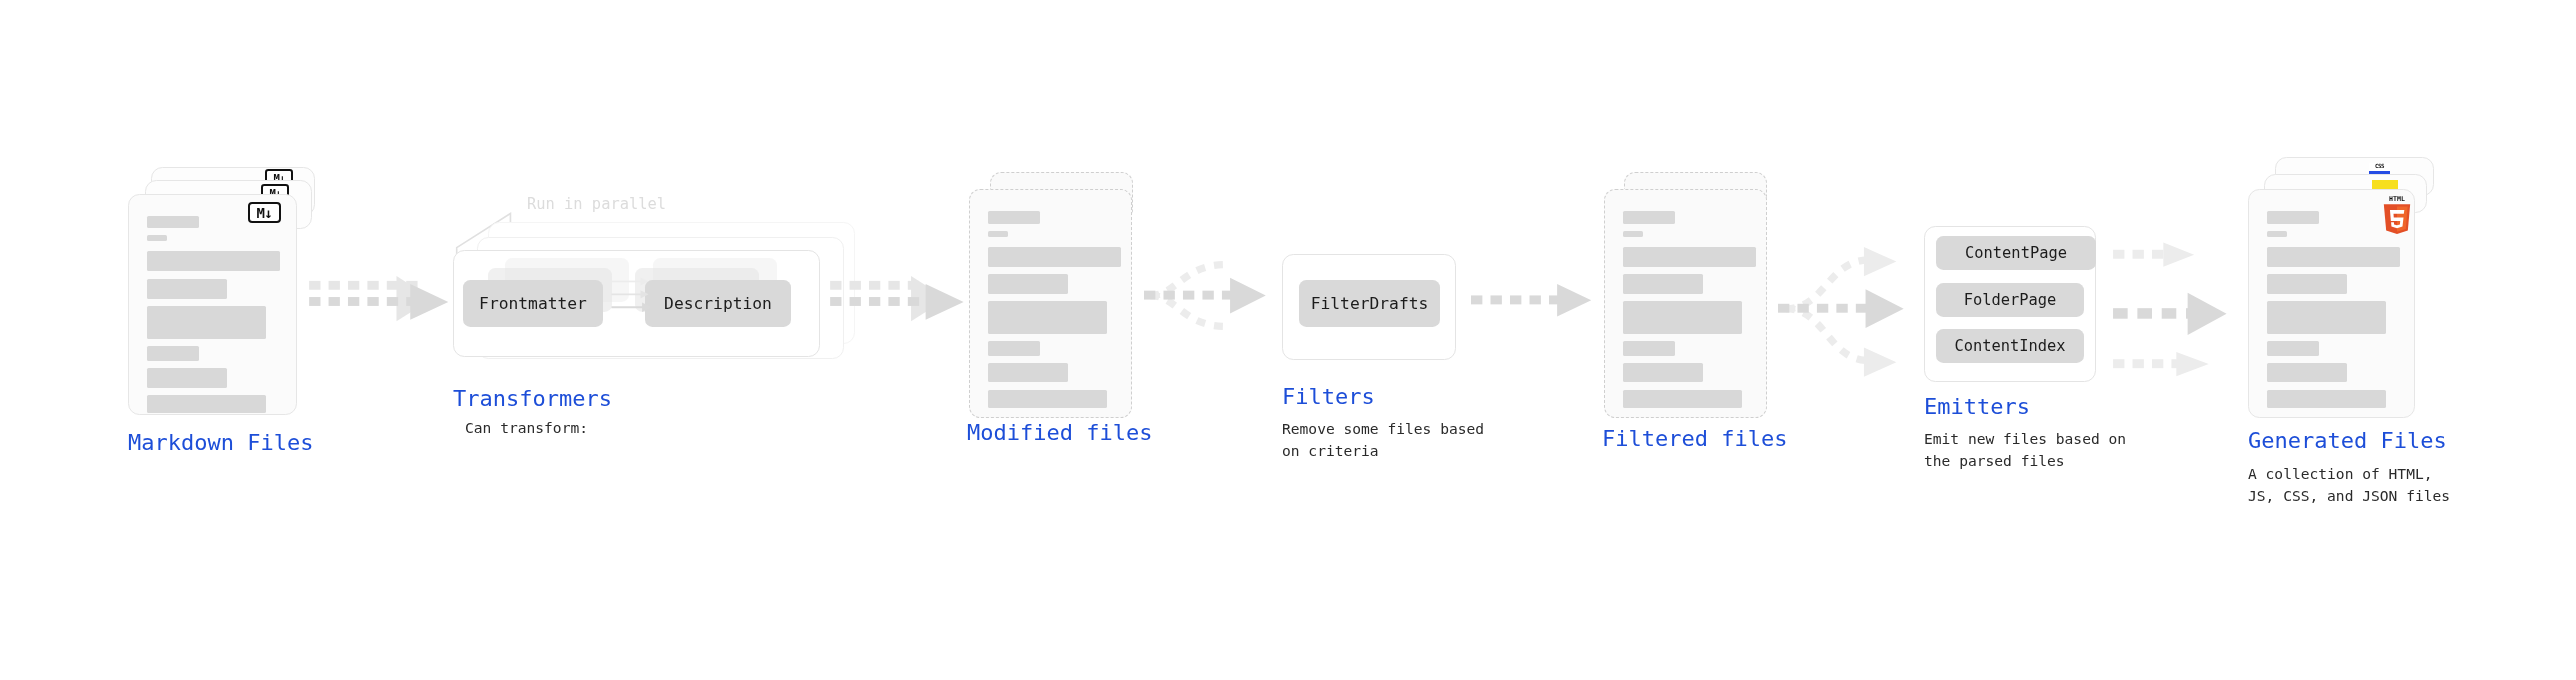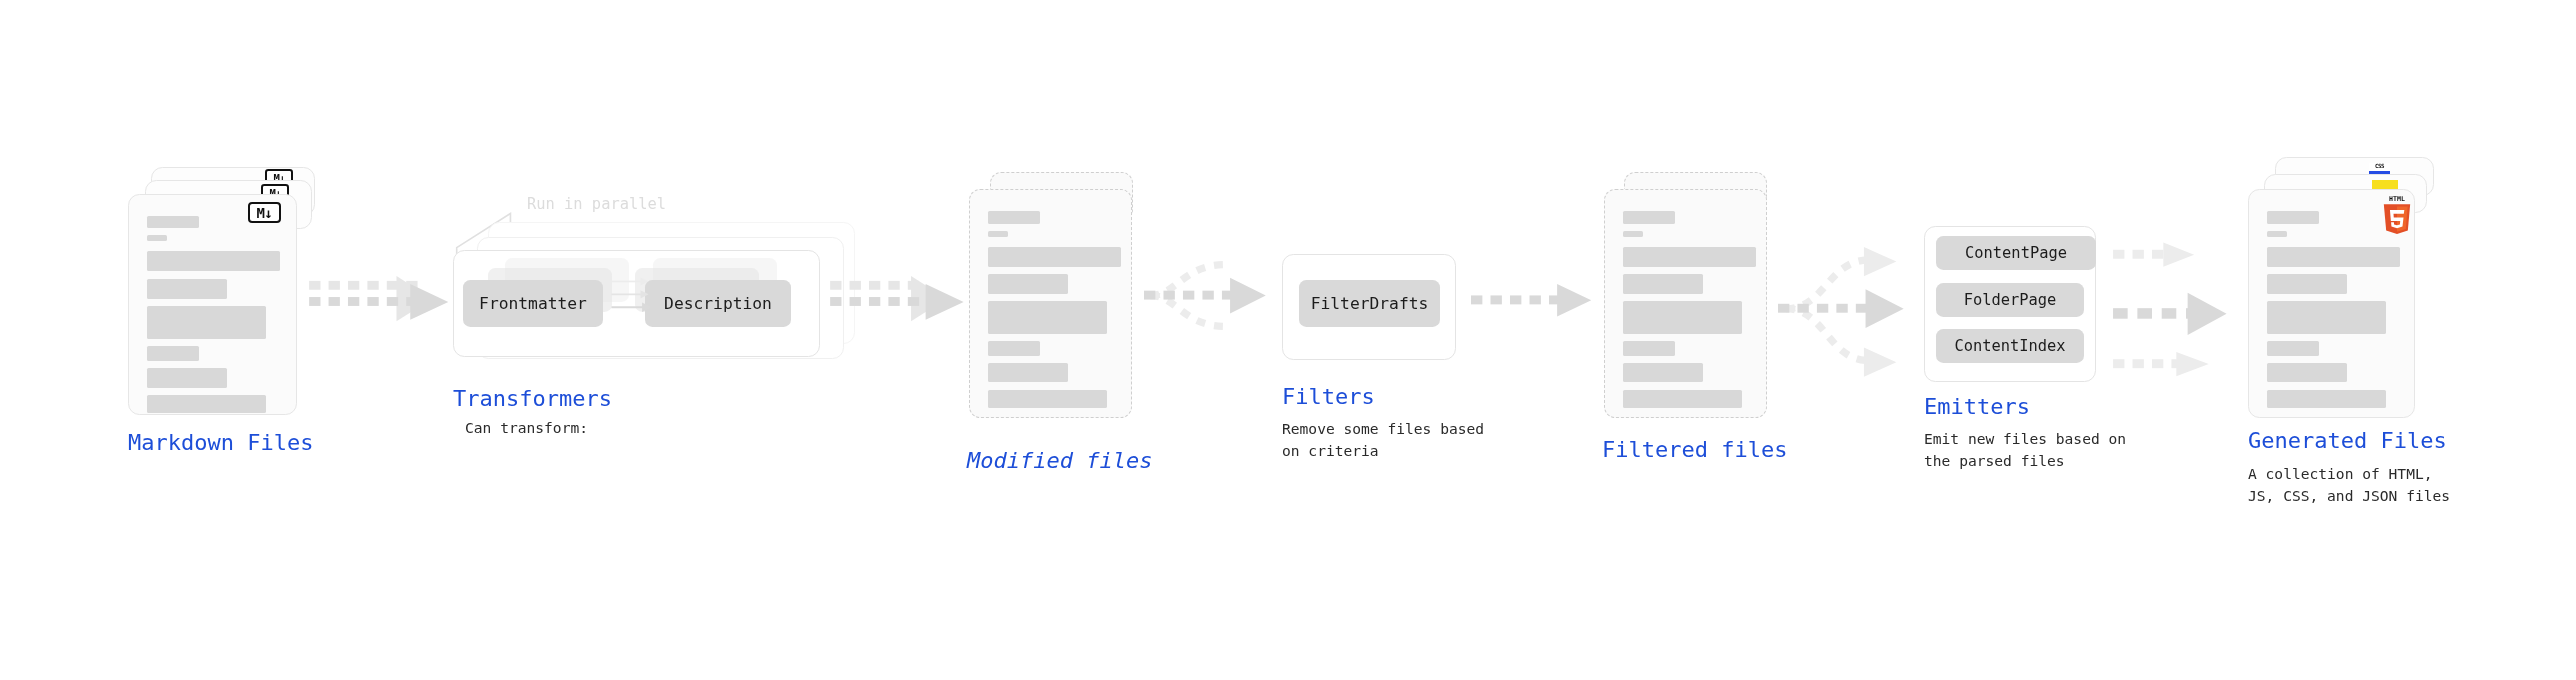--- a/index.html
+++ b/index.html
@@ -281,7 +281,7 @@
     </div>
   </div>
 
-  <div class="heading" style="left:967px; top:448px;font-style:italic;">Modified files</div>
+  <div class="heading" style="left:967px; top:420px;">Modified files</div>
 
   <svg class="arrow-svg" style="left:1144px; top:258px;" width="138" height="114" viewBox="0 0 170 140">
     <path d="M8,46 C40,46 48,8 100,8" stroke="#ececec" stroke-width="9" fill="none" stroke-dasharray="11 11"></path>

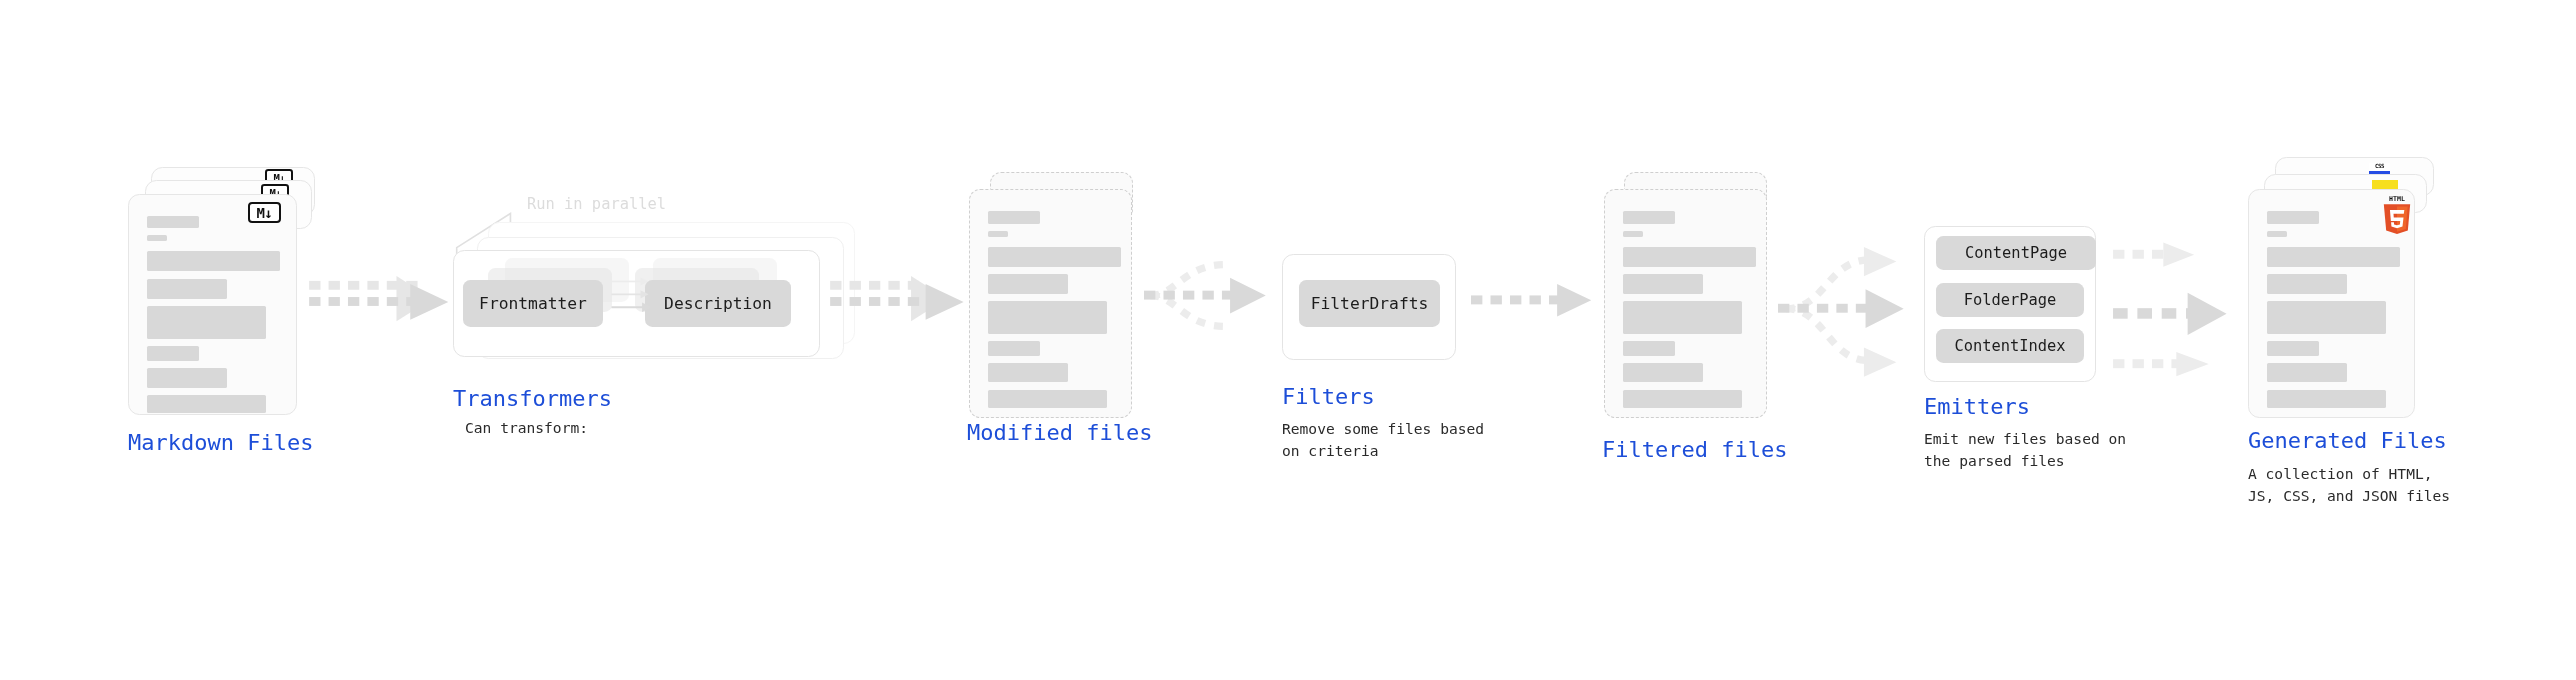--- a/index.html
+++ b/index.html
@@ -330,7 +330,7 @@
     </div>
   </div>
 
-  <div class="heading" style="left:1602px; top:437px;">Filtered files</div>
+  <div class="heading" style="left:1602px; top:426px;">Filtered files</div>
 
   <svg class="arrow-svg" style="left:1778px; top:234px;" width="150" height="142" viewBox="0 0 185 175">
     <path d="M10,92 C58,92 62,32 112,32" stroke="#ececec" stroke-width="9" fill="none" stroke-dasharray="11 11"></path>

